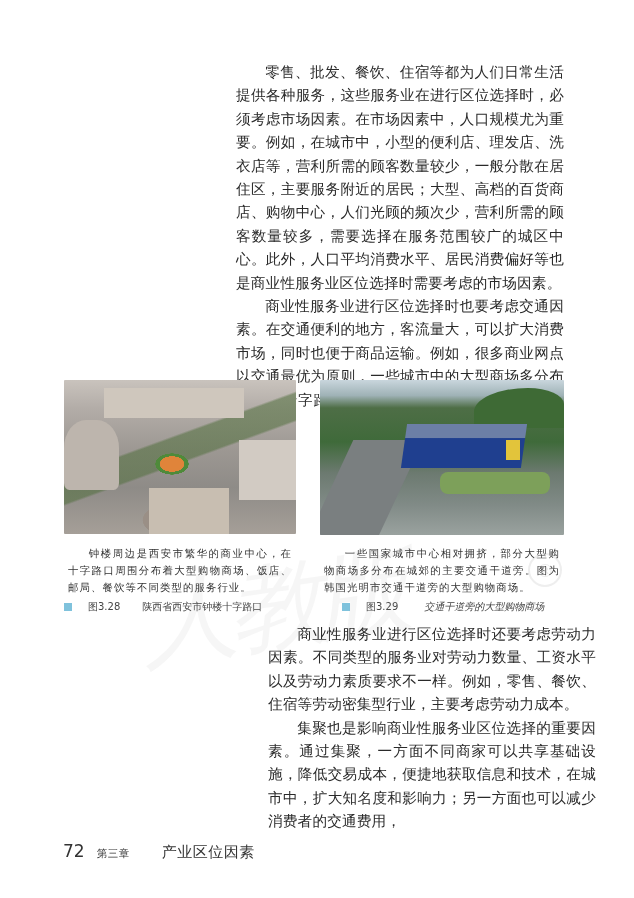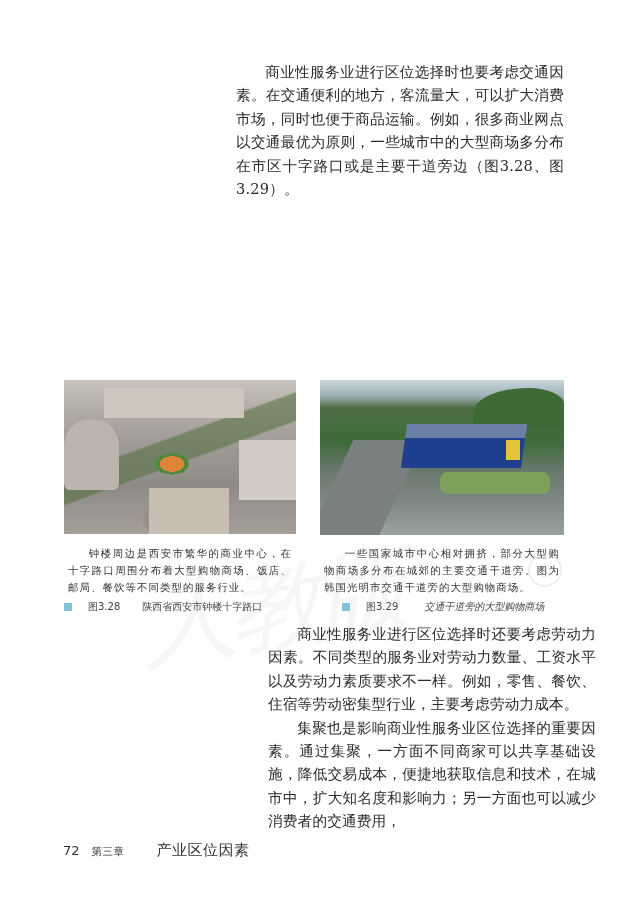--- a/index.html
+++ b/index.html
@@ -77,6 +77,7 @@
 <body>
 
 <div class="body-text" id="para-block-1">
+  <p>零售、批发、餐饮、住宿等都为人们日常生活提供各种服务，这些服务业在进行区位选择时，必须考虑市场因素。在市场因素中，人口规模尤为重要。例如，在城市中，小型的便利店、理发店、洗衣店等，营利所需的顾客数量较少，一般分散在居住区，主要服务附近的居民；大型、高档的百货商店、购物中心，人们光顾的频次少，营利所需的顾客数量较多，需要选择在服务范围较广的城区中心。此外，人口平均消费水平、居民消费偏好等也是商业性服务业区位选择时需要考虑的市场因素。</p>
   <p>商业性服务业进行区位选择时也要考虑交通因素。在交通便利的地方，客流量大，可以扩大消费市场，同时也便于商品运输。例如，很多商业网点以交通最优为原则，一些城市中的大型商场多分布在市区十字路口或是主要干道旁边（图3.28、图3.29）。</p>
 </div>
 

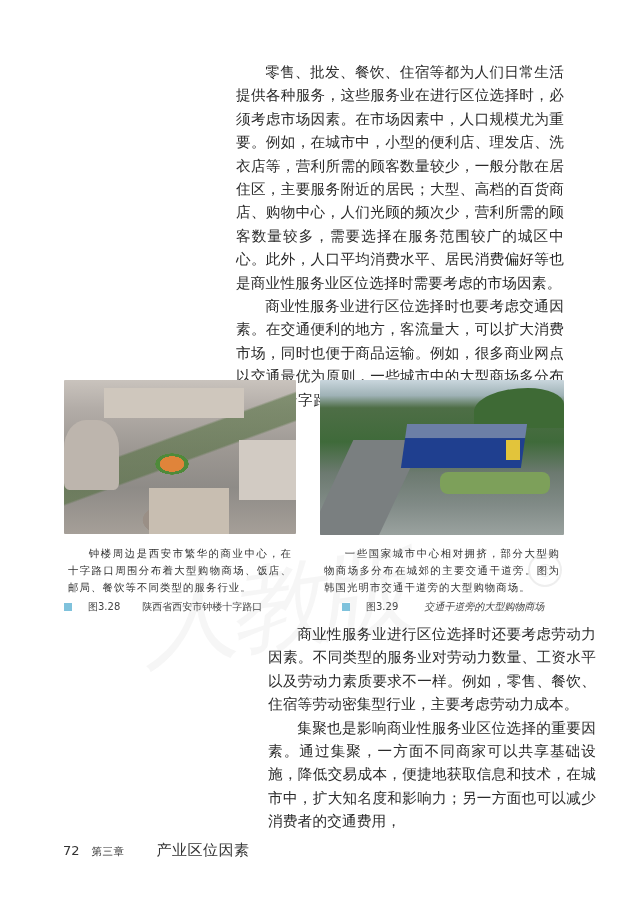--- a/index.html
+++ b/index.html
@@ -69,7 +69,7 @@
     position:absolute; left:63px; top:841px; display:flex; align-items:baseline; gap:12px;
     font-family:"DejaVu Sans","Liberation Sans",sans-serif; color:#333;
   }
-  .footer .page-num { font-size:13px; }
+  .footer .page-num { font-size:17px; }
   .footer .chapter { font-size:10.5px; font-family:Liberation Sans, sans-serif; letter-spacing:0.5px; }
   .footer .chapter-title { font-size:15px; font-family:Liberation Serif, serif; letter-spacing:0.5px; margin-left:20px; }
 </style>

